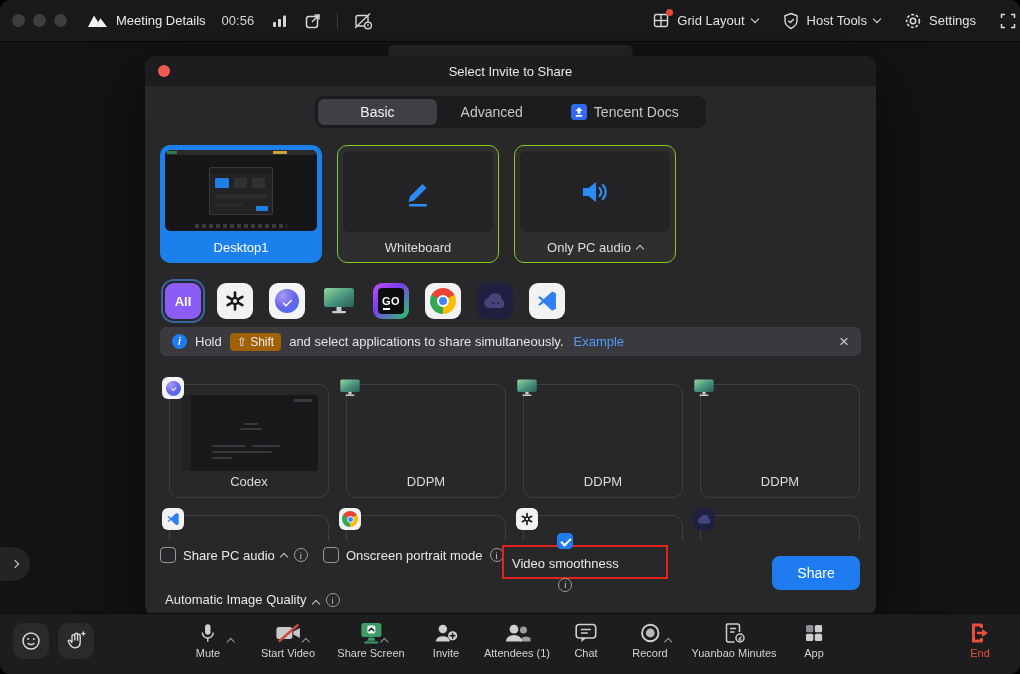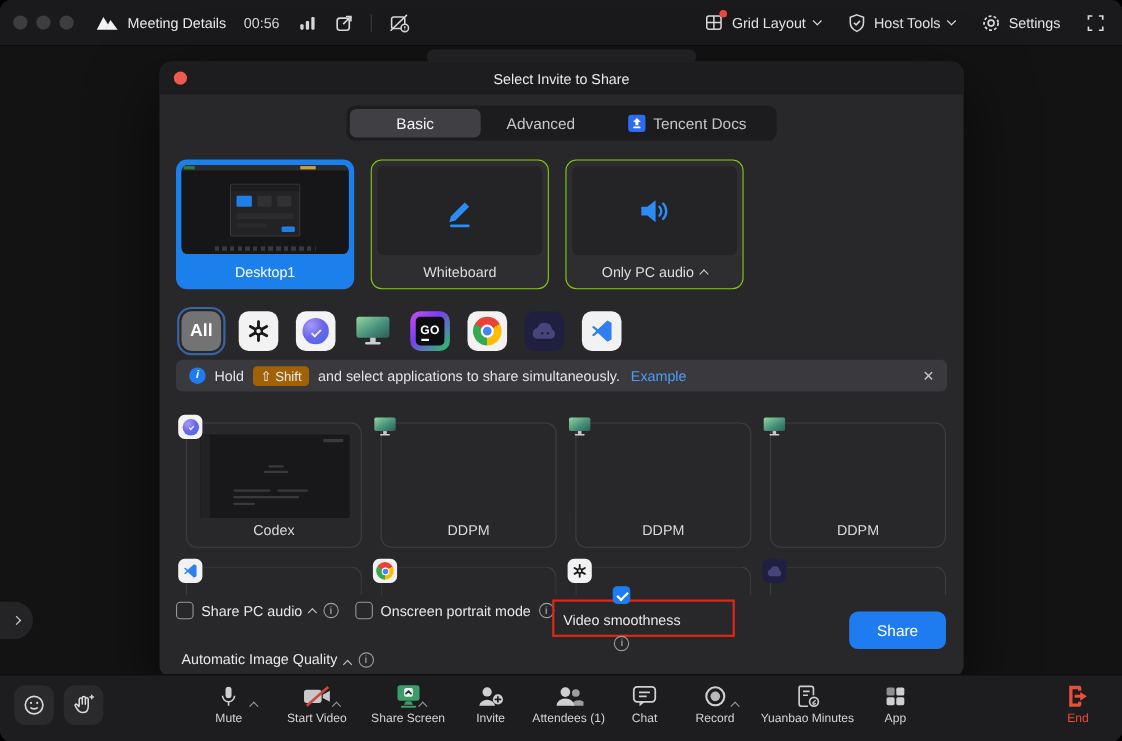--- a/index.html
+++ b/index.html
@@ -17,7 +17,7 @@
   .tb-timer{margin-left:16px;font-size:13px;color:#d6d6d8;}
   .tb-ic{margin-left:18px;display:flex;align-items:center;cursor:default;}
   .tb-divider{width:1px;height:16px;background:#3c3c3f;margin-left:15px;}
-  .tb-right{margin-left:auto;display:flex;align-items:center;gap:24px;padding-right:16px;}
+  .tb-right{margin-left:auto;display:flex;align-items:center;gap:24px;padding-right:4px;}
   .tb-item{display:flex;align-items:center;gap:7px;font-size:13px;color:#e3e3e5;}
   .grid-wrap{position:relative;display:flex;}
   .red-dot{position:absolute;top:-3px;right:-3px;width:7px;height:7px;border-radius:50%;background:#e8483a;}

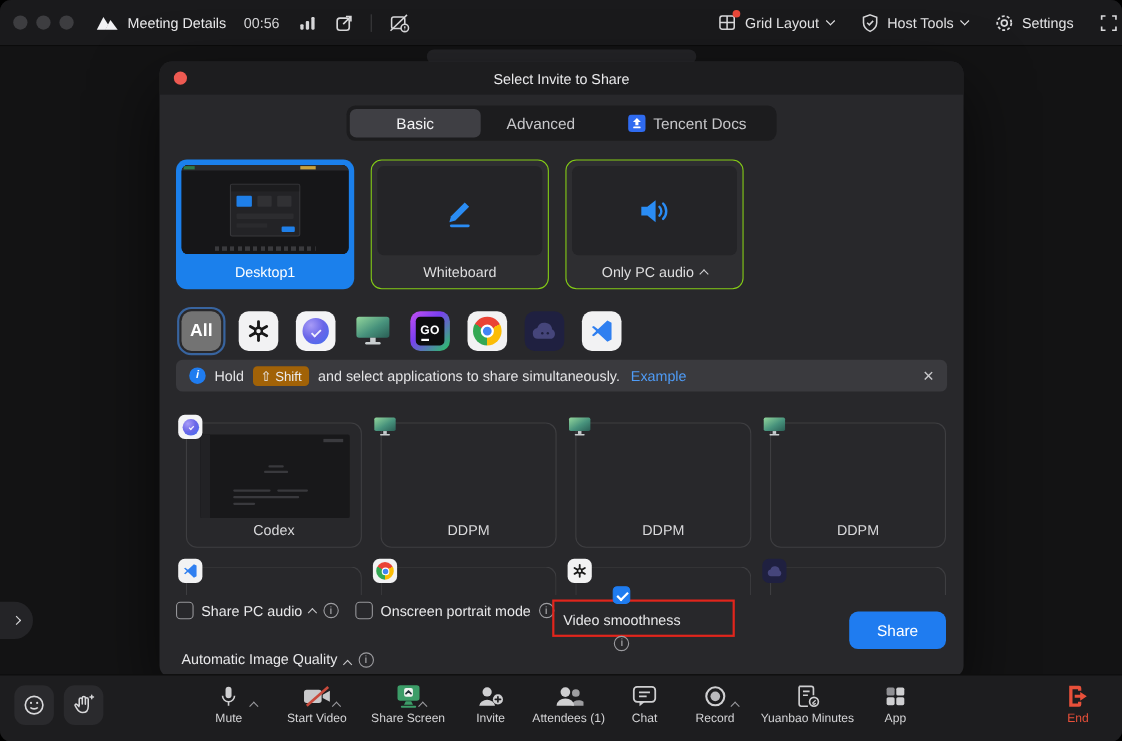--- a/index.html
+++ b/index.html
@@ -77,7 +77,7 @@
   
   .filters{position:absolute;left:20px;top:227px;display:flex;gap:16px;}
   .ficon{width:36px;height:36px;border-radius:9px;position:relative;display:flex;align-items:center;justify-content:center;}
-  .ficon.all{background:#737373;color:#fff;font-size:16px;font-weight:bold;
+  .ficon.all{background:#8b5cf6;color:#fff;font-size:13px;font-weight:bold;
     box-shadow:0 0 0 2px #28282b,0 0 0 4px rgba(70,150,255,.55);}
   .ficon.gpt{background:#f2f2f3;}
   .ficon.codex{background:#f4f4f6;}

